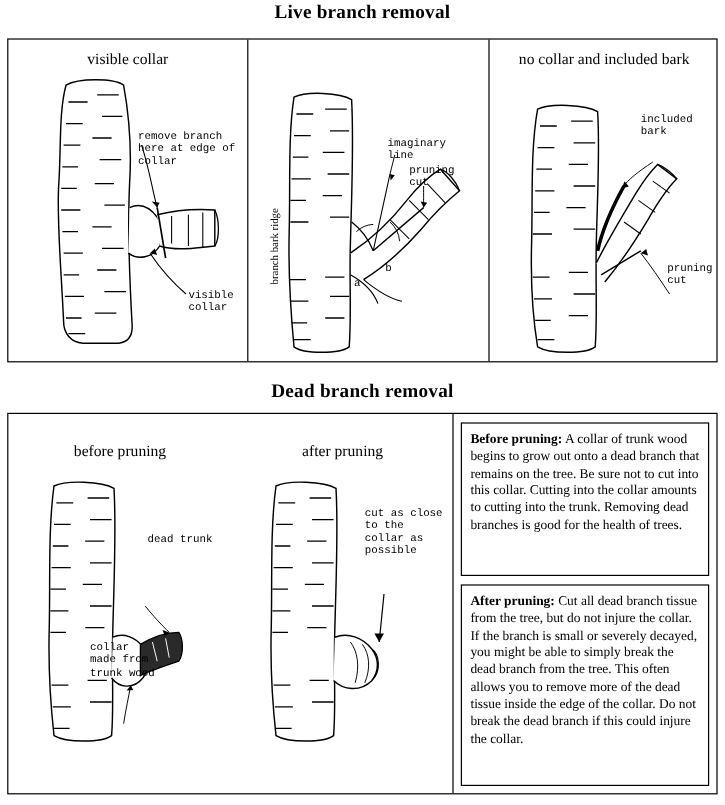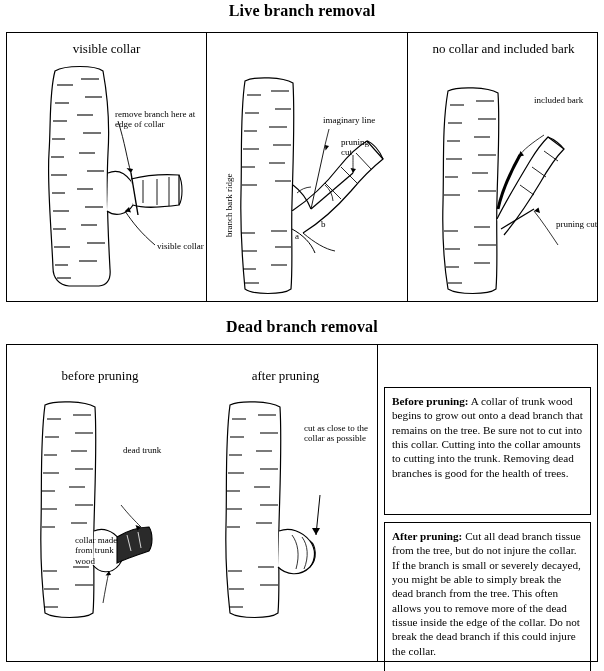--- a/index.html
+++ b/index.html
@@ -63,7 +63,7 @@
     position: absolute;
     font-size: 9px;
     line-height: 1.15;
-    font-family: Liberation Serif, serif;
+    font-family: Liberation Mono, monospace;
   }
 
   .vert {

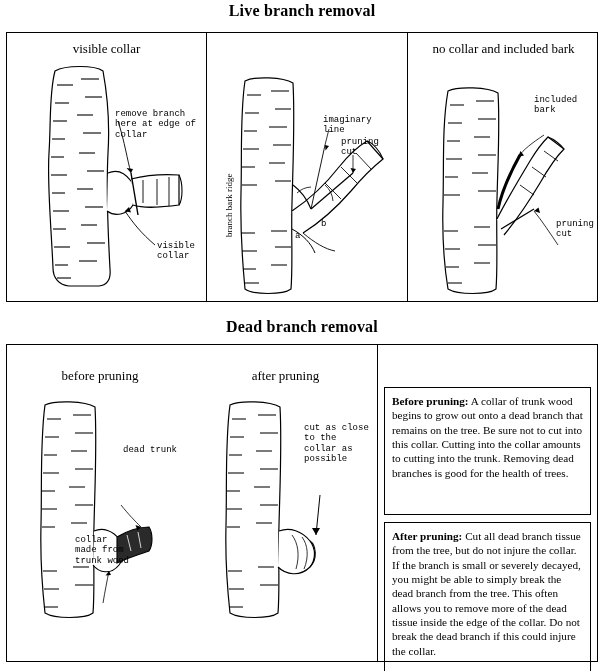--- a/index.html
+++ b/index.html
@@ -82,7 +82,6 @@
     font-size: 11.2px;
     line-height: 1.28;
     text-align: left;
-    margin-top: 35px;
   }
   .textbox b { font-weight: bold; }
 

